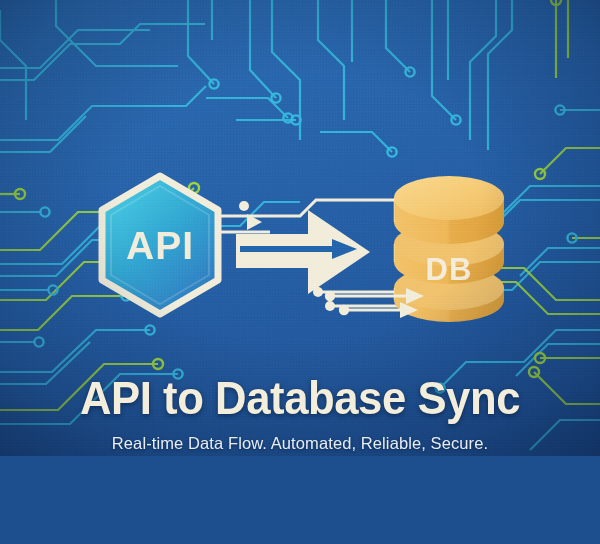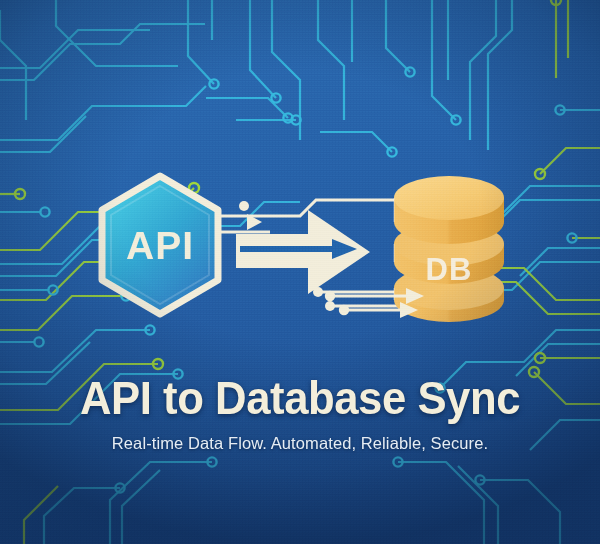--- a/index.html
+++ b/index.html
@@ -9,7 +9,7 @@
     position:relative;
   }
   #stage{
-    position:absolute;inset:0;width:600px;height:544px;overflow:hidden;
+    position:absolute;inset:0;width:600px;height:456px;overflow:hidden;
     background:#4d7c0f;
   }
   .layer{position:absolute;inset:0;width:600px;height:544px;}

